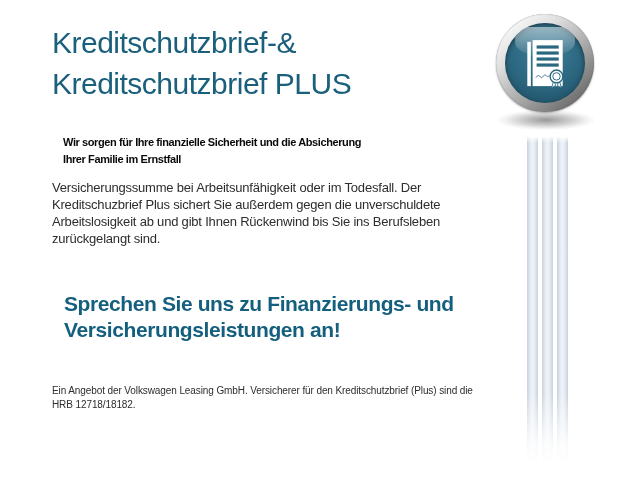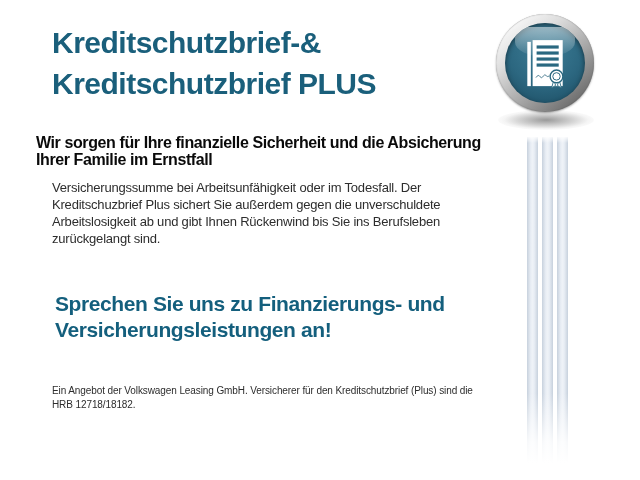--- a/index.html
+++ b/index.html
@@ -24,7 +24,7 @@
     color: #1a5f7b;
     font-size: 30px;
     line-height: 41px;
-    font-weight: bold;
+    font-weight: normal;
     letter-spacing: -0.5px;
   }
 

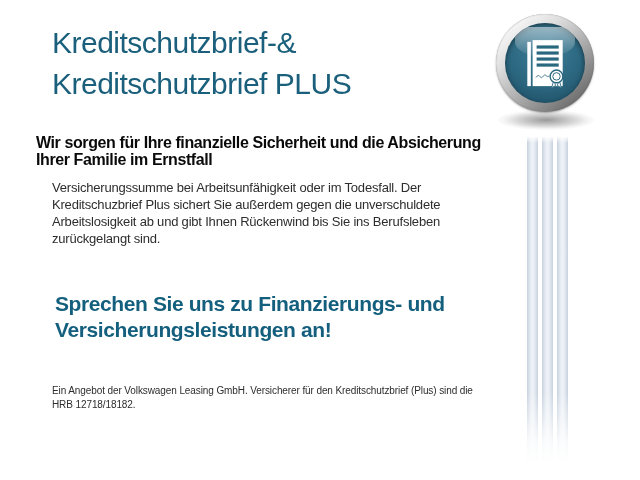--- a/index.html
+++ b/index.html
@@ -31,10 +31,10 @@
   
   .subtitle {
     position: absolute;
-    left: 36px;
+    left: 63px;
     top: 134px;
     color: #0a0a0a;
-    font-size: 16px;
+    font-size: 11px;
     line-height: 17px;
     font-weight: bold;
     letter-spacing: -0.4px;

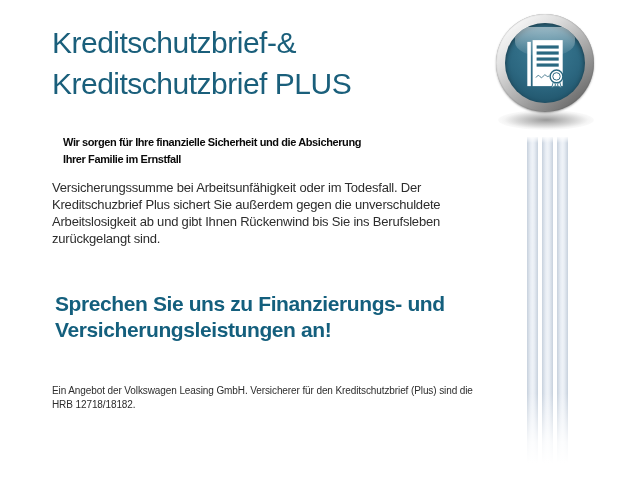--- a/index.html
+++ b/index.html
@@ -54,7 +54,7 @@
   
   .cta {
     position: absolute;
-    left: 55px;
+    left: 64px;
     top: 291px;
     color: #145f7d;
     font-size: 21px;

